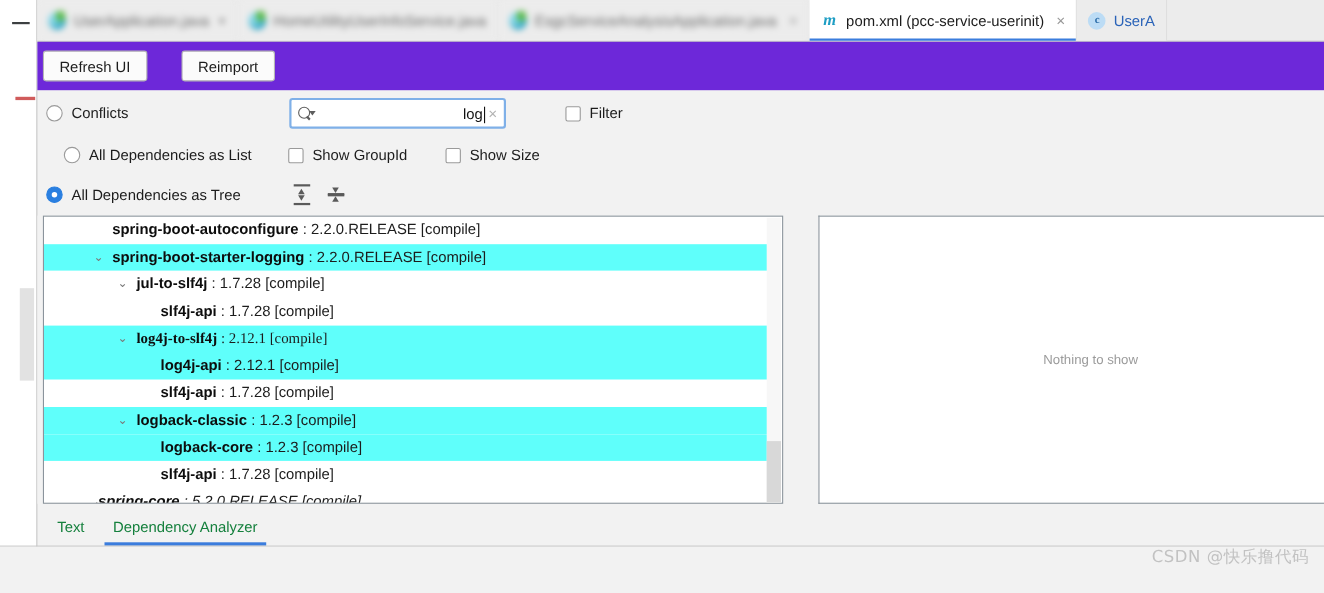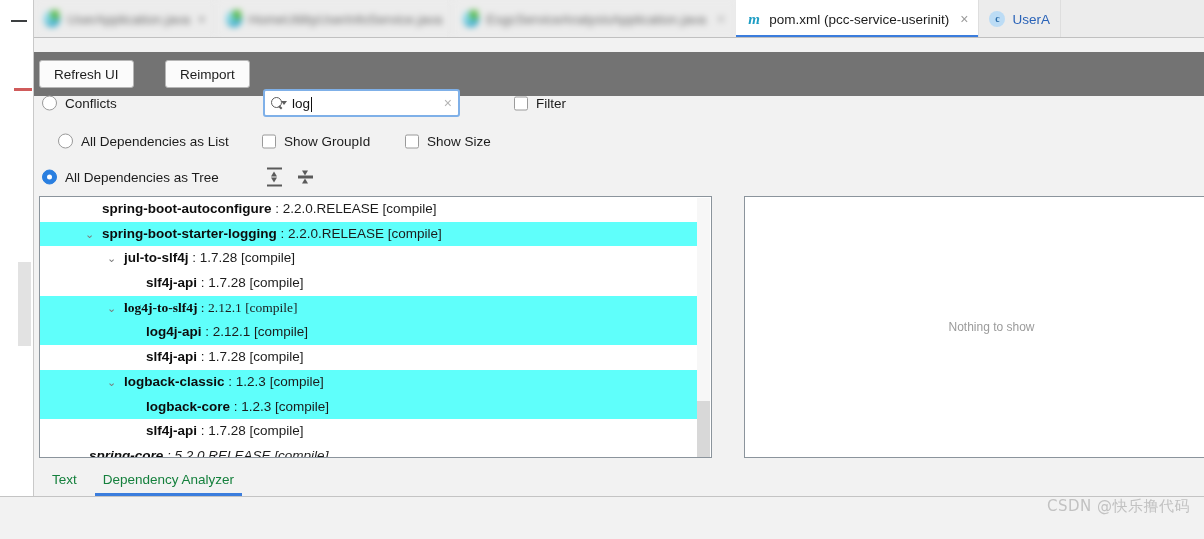--- a/index.html
+++ b/index.html
@@ -93,8 +93,8 @@
 
   
   .toolbar {
-    position: absolute; left: 0; top: 52px; width: 1171px; height: 44px;
-    background: #737373;
+    position: absolute; left: 0; top: 38px; width: 1171px; height: 44px;
+    background: #6d28d9;
   }
   .btn {
     position: absolute; top: 8px; height: 28px;

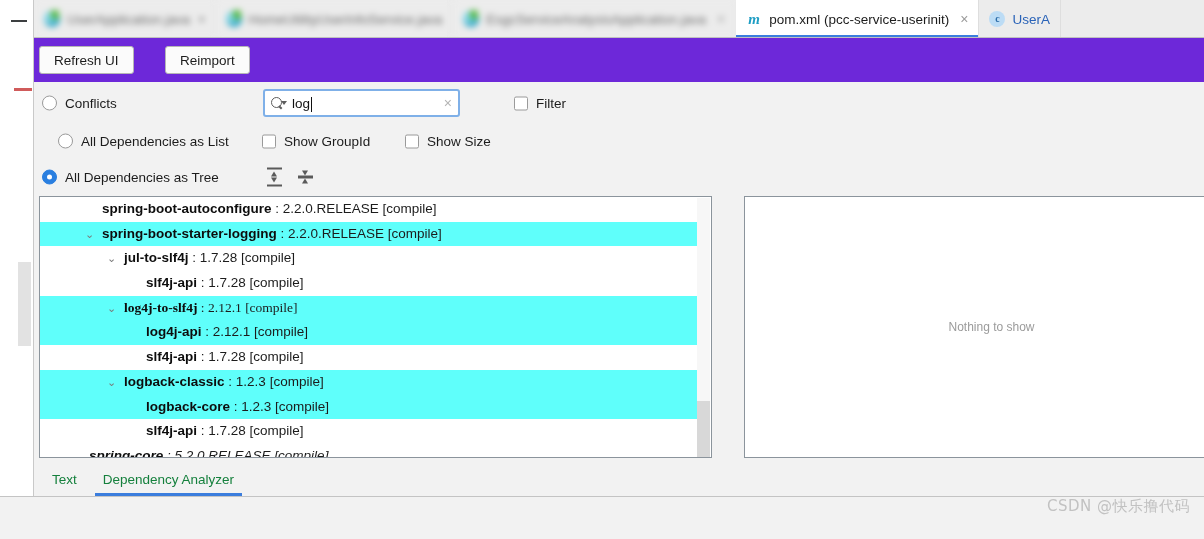--- a/index.html
+++ b/index.html
@@ -107,7 +107,7 @@
 
   
   .opt-row { position: absolute; left: 0; width: 1171px; height: 38px; }
-  #row1 { top: 84px; }
+  #row1 { top: 84px; text-align: right; }
   #row2 { top: 122px; }
   #row3 { top: 158px; }
 

